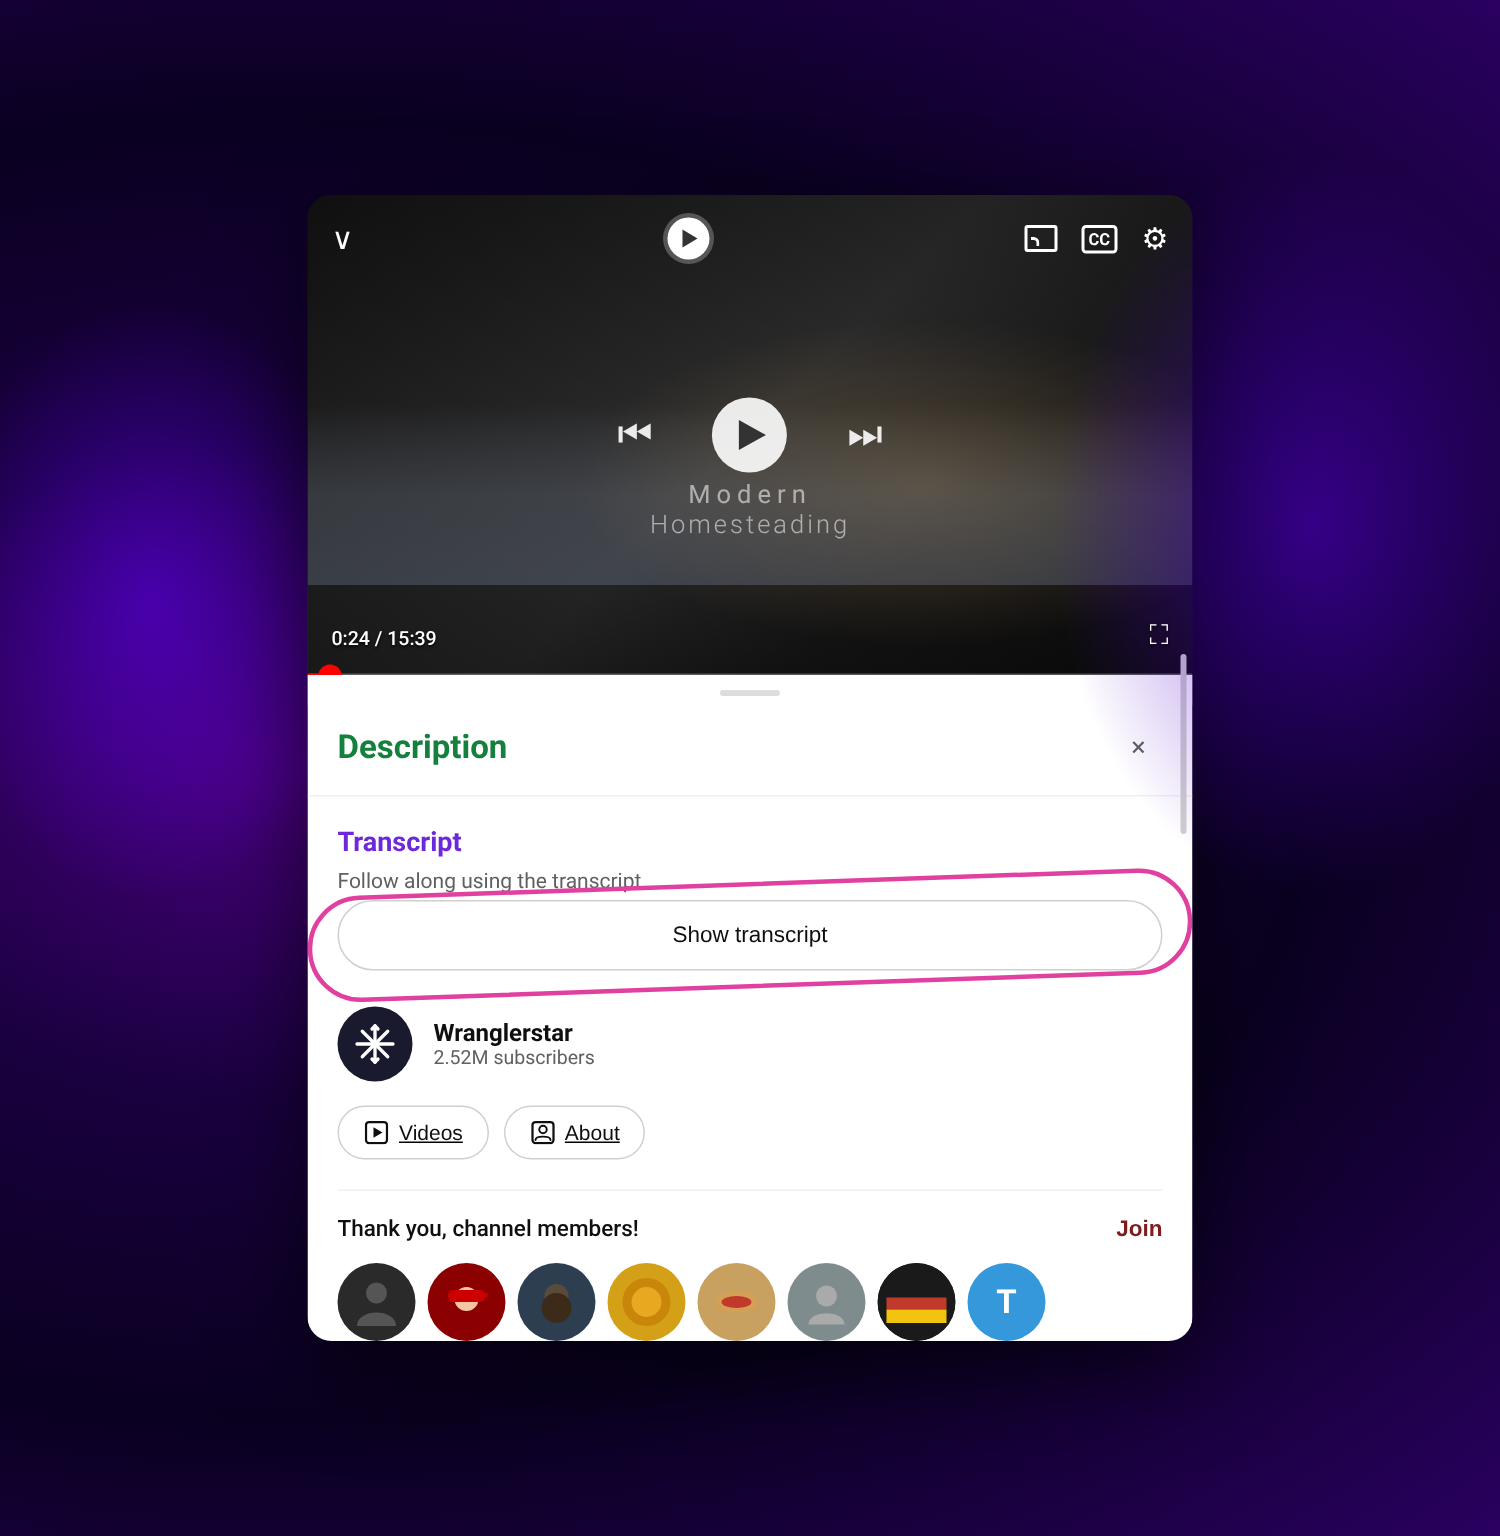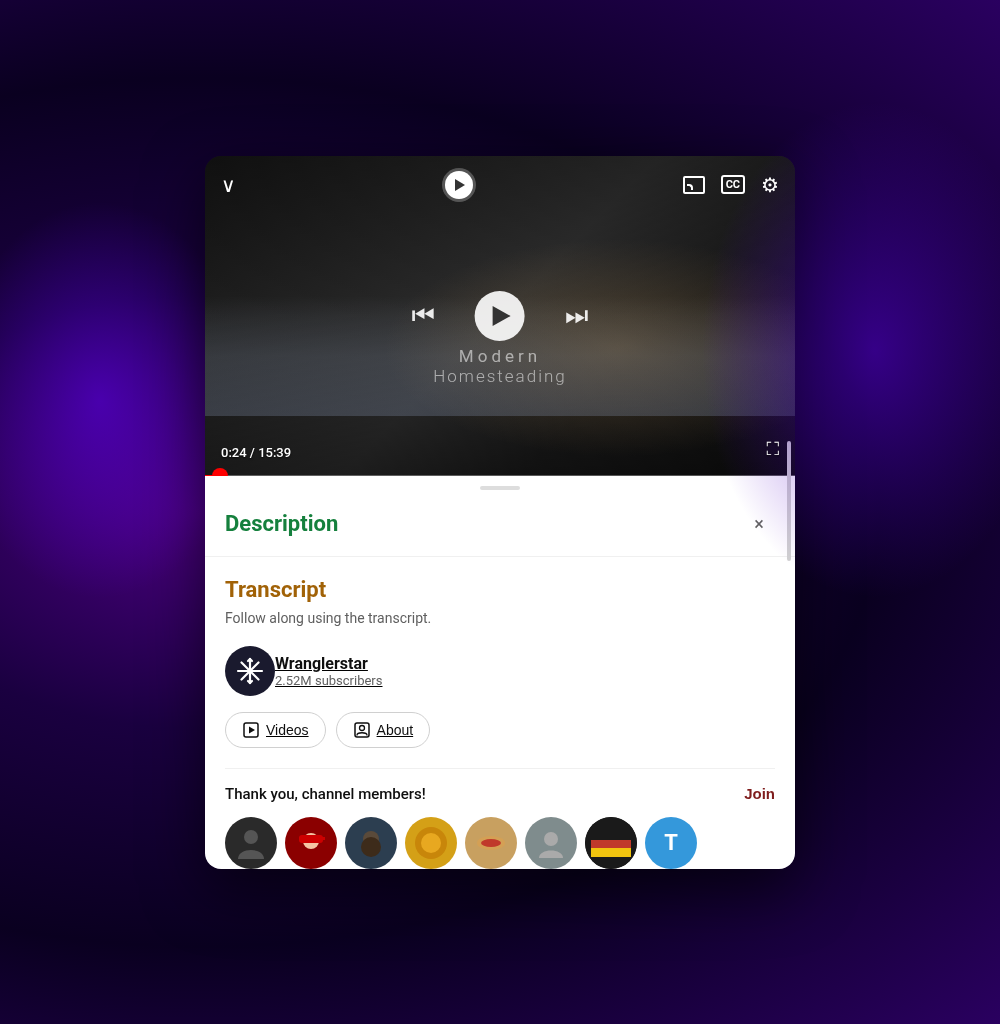--- a/index.html
+++ b/index.html
@@ -257,9 +257,9 @@
     }
 
     .transcript-heading {
-      font-size: 22px;
+      font-size: 18px;
       font-weight: 700;
-      color: #a16207;
+      color: #6d28d9;
       margin-bottom: 8px;
     }
 

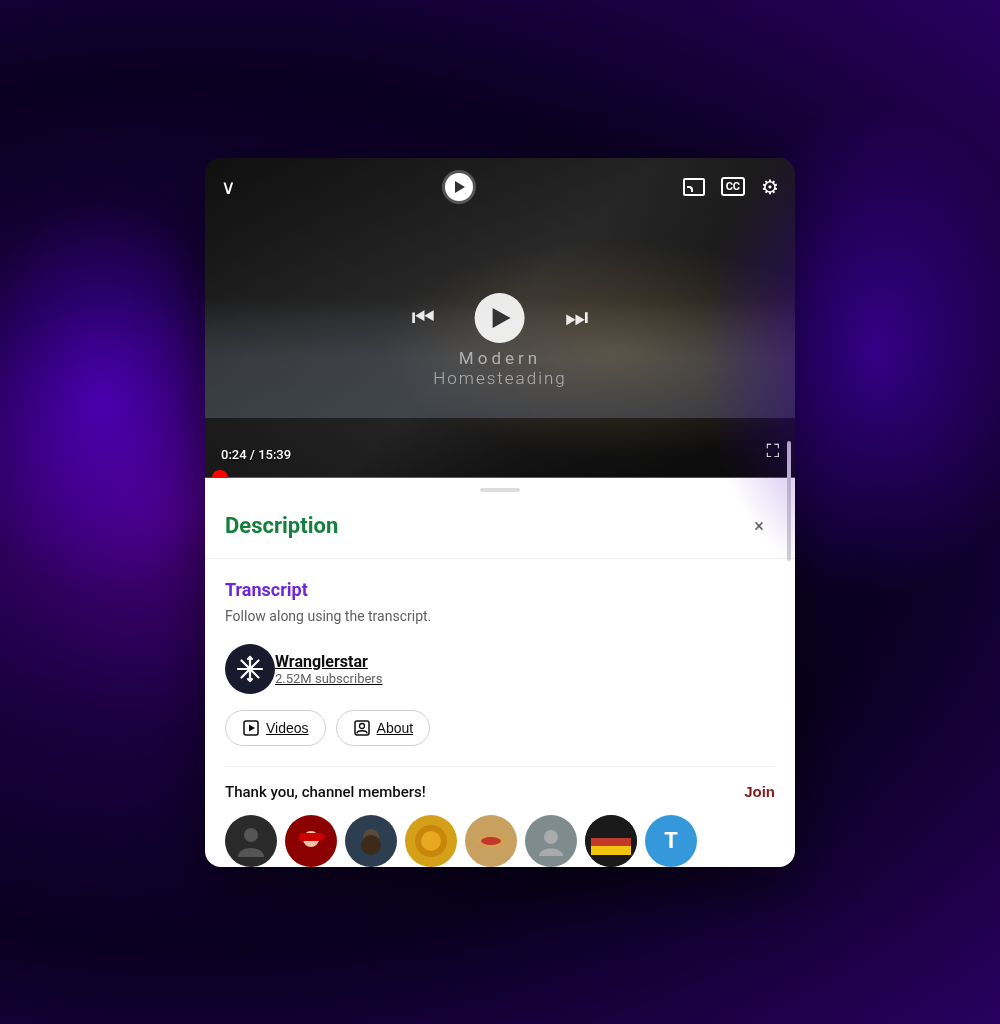--- a/index.html
+++ b/index.html
@@ -489,6 +489,10 @@
         <div class="transcript-heading">Transcript</div>
         <div class="transcript-subtitle">Follow along using the transcript.</div>
 
+        <div class="transcript-btn-wrapper">
+          <button class="show-transcript-btn">Show transcript</button>
+          <div class="pink-circle-annotation"></div>
+        </div>
       </div>
 
       <div class="channel-section">

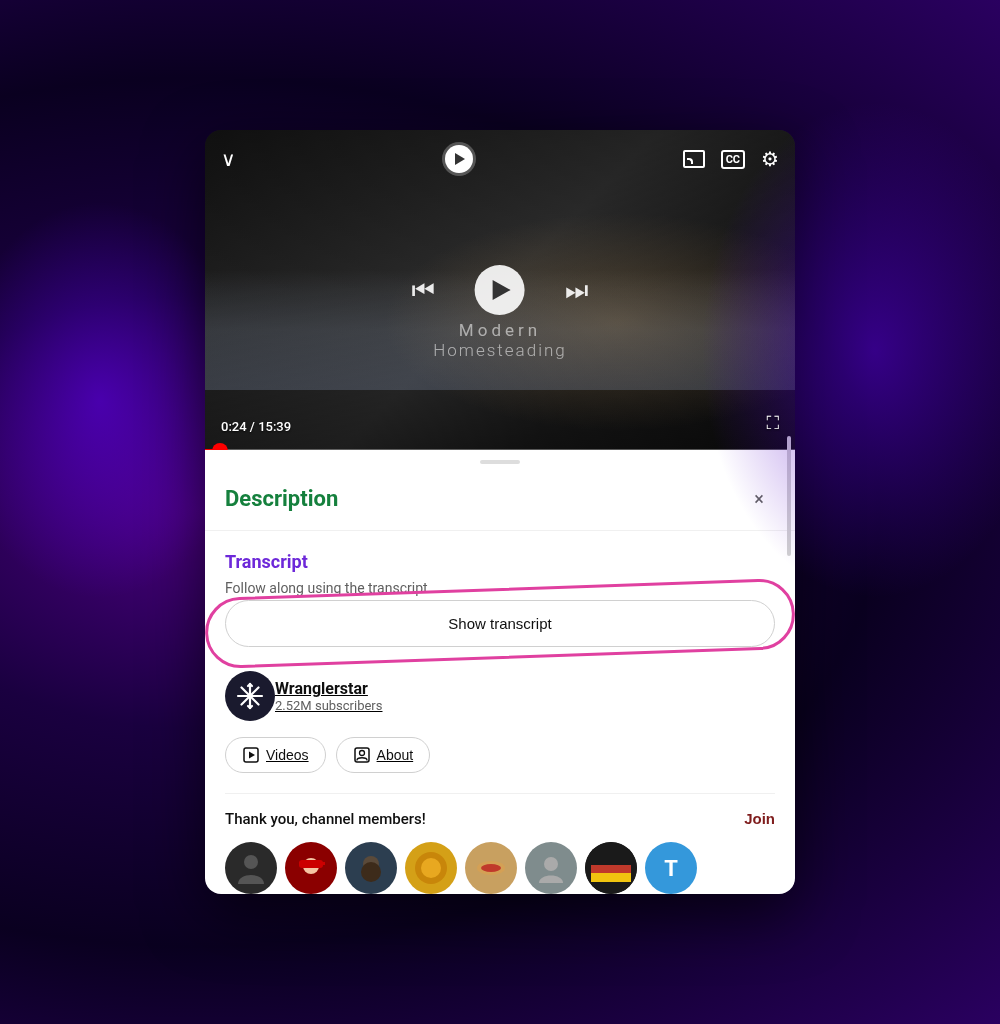--- a/index.html
+++ b/index.html
@@ -304,8 +304,8 @@
     .channel-section {
       display: flex;
       align-items: center;
+      gap: 14px;
       margin-bottom: 16px;
-      text-decoration: underline;
     }
 
     .channel-avatar {

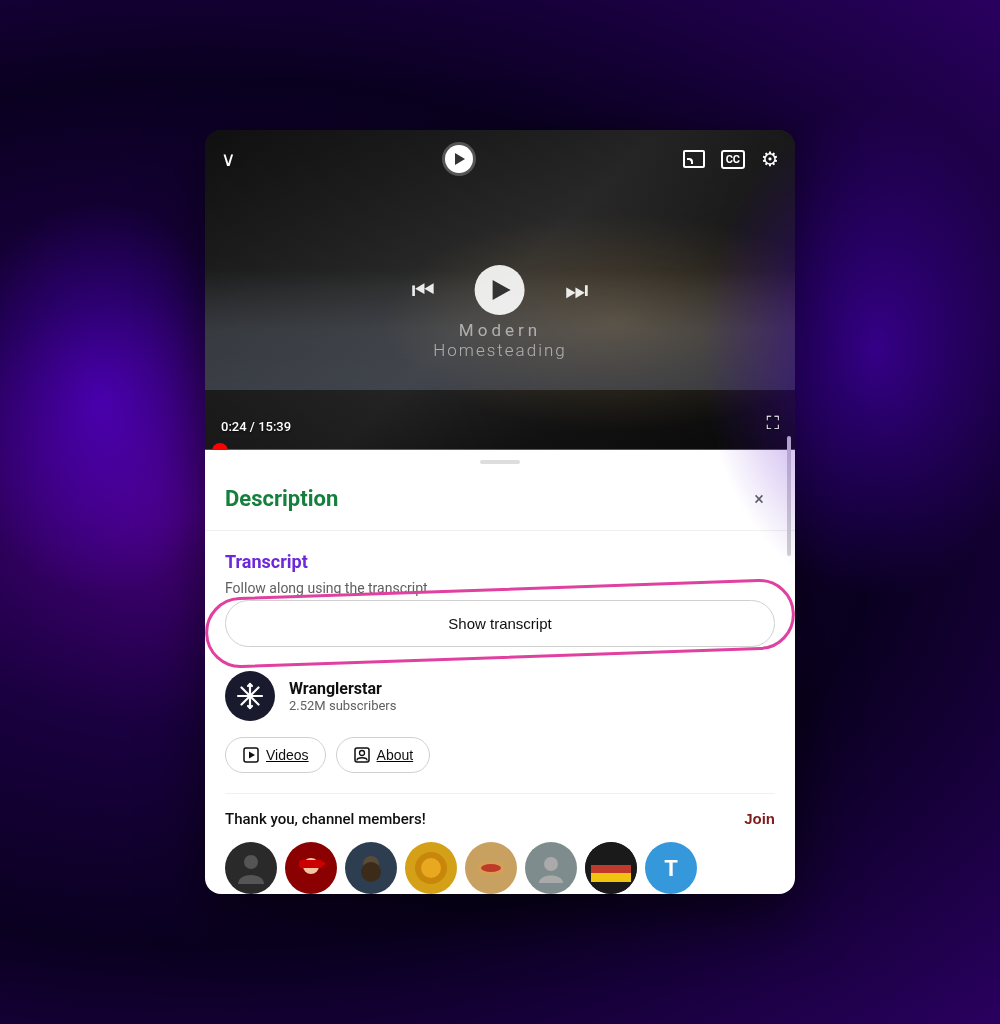--- a/index.html
+++ b/index.html
@@ -374,7 +374,7 @@
     .members-header {
       display: flex;
       justify-content: space-between;
-      align-items: flex-start;
+      align-items: flex-end;
       margin-bottom: 14px;
     }
 

